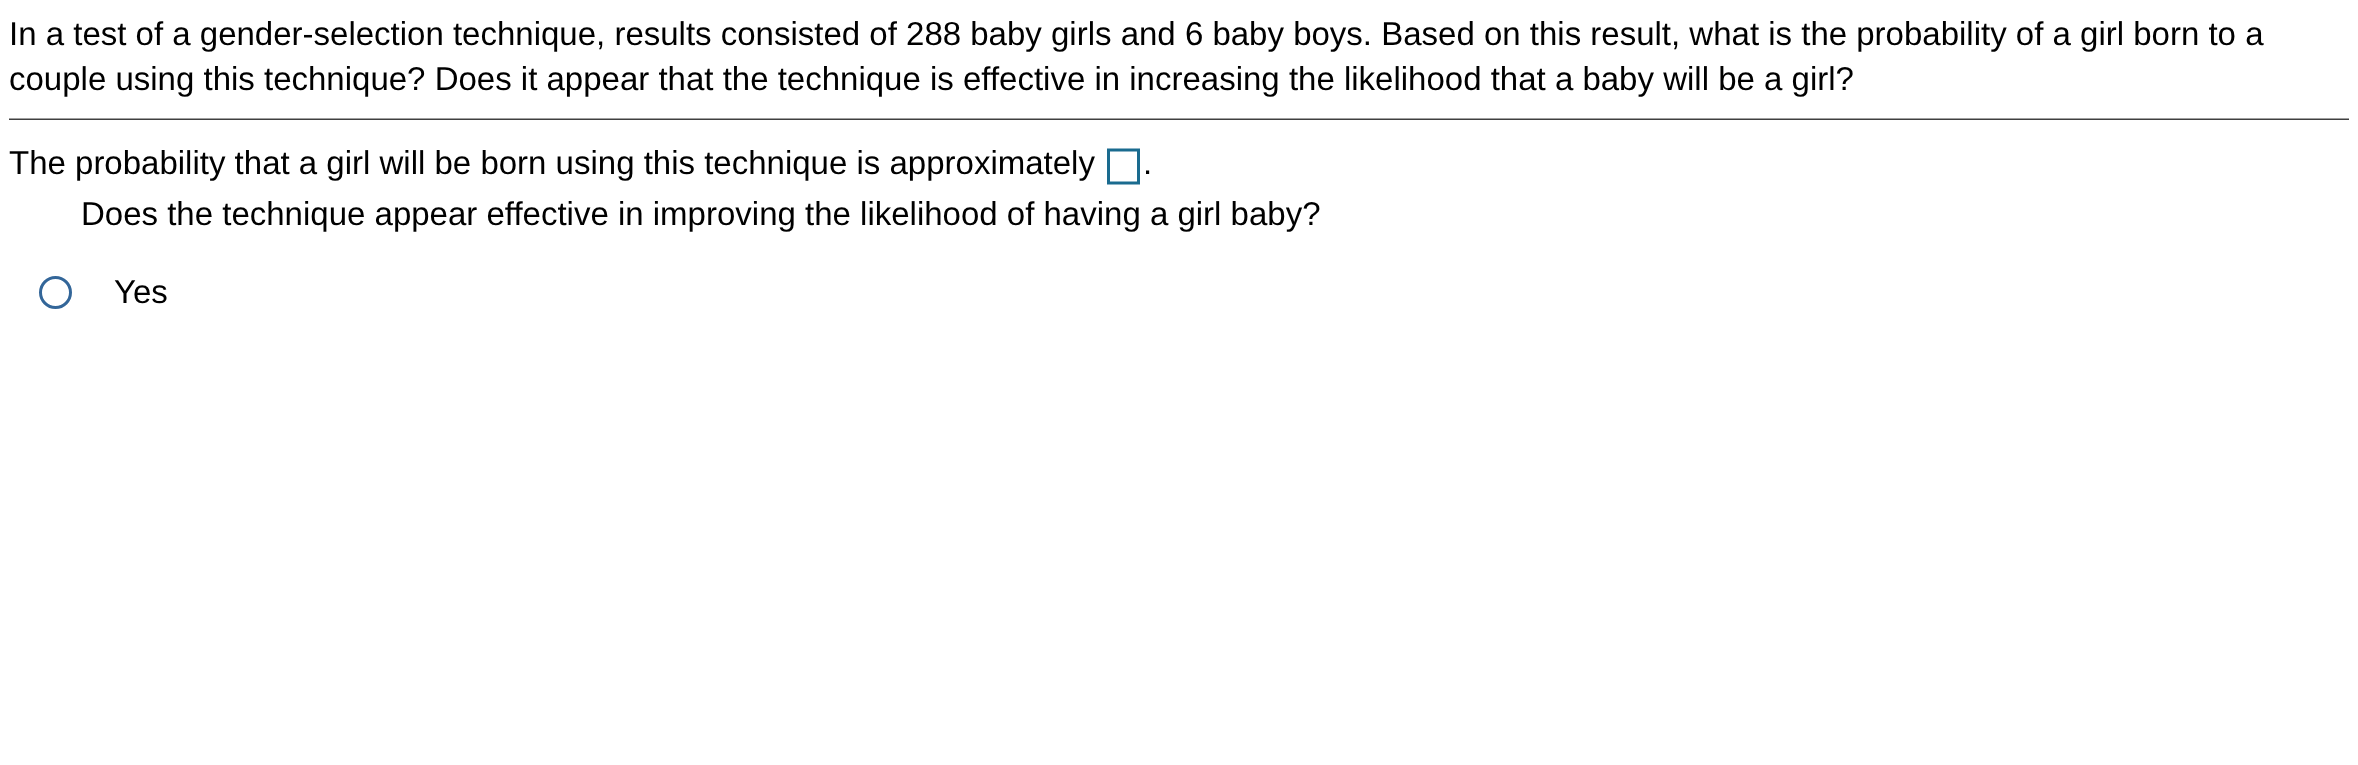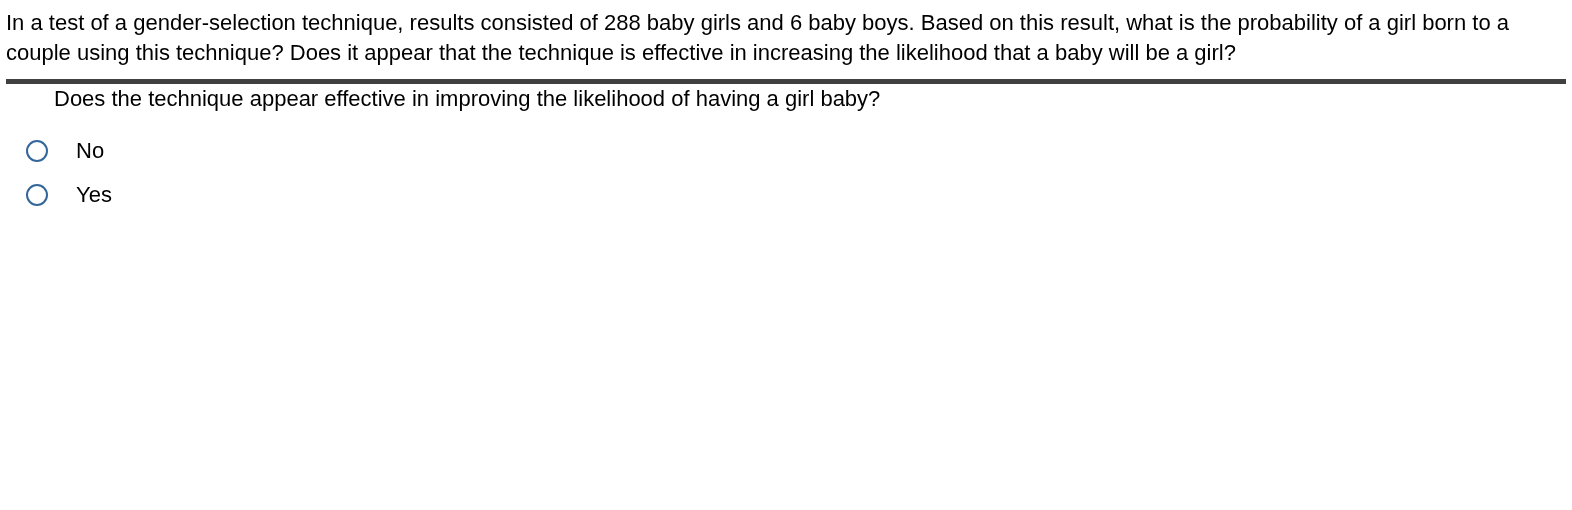--- a/index.html
+++ b/index.html
@@ -18,7 +18,8 @@
     }
     .question-section {
       padding-bottom: 12px;
-      border-bottom: 5px solid #404040;
+      border-bottom: 1px solid #404040;
+      margin-bottom: 14px;
     }
     .answer-section {
       padding-top: 0;

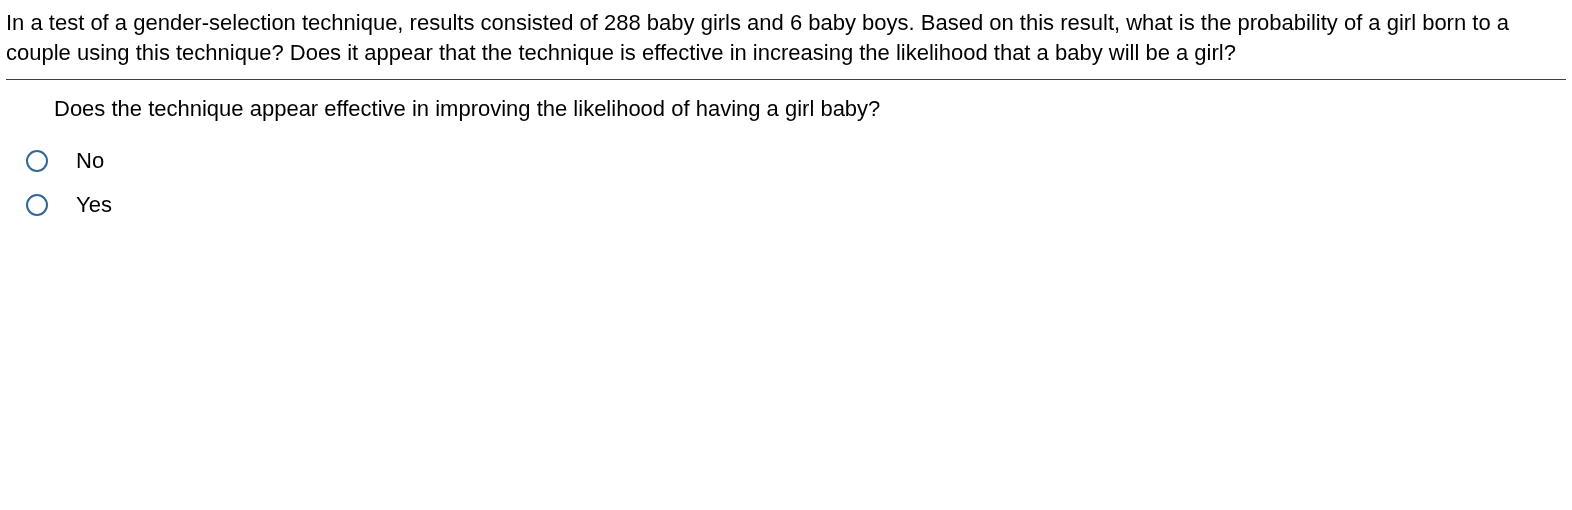--- a/index.html
+++ b/index.html
@@ -73,6 +73,9 @@
 </div>
 
 <div class="answer-section">
+  <div class="prob-line">
+    <span>The probability that a girl will be born using this technique is approximately </span><span class="input-box"></span><span>.</span>
+  </div>
   <div class="followup">Does the technique appear effective in improving the likelihood of having a girl baby?</div>
 
   <div class="radio-group">

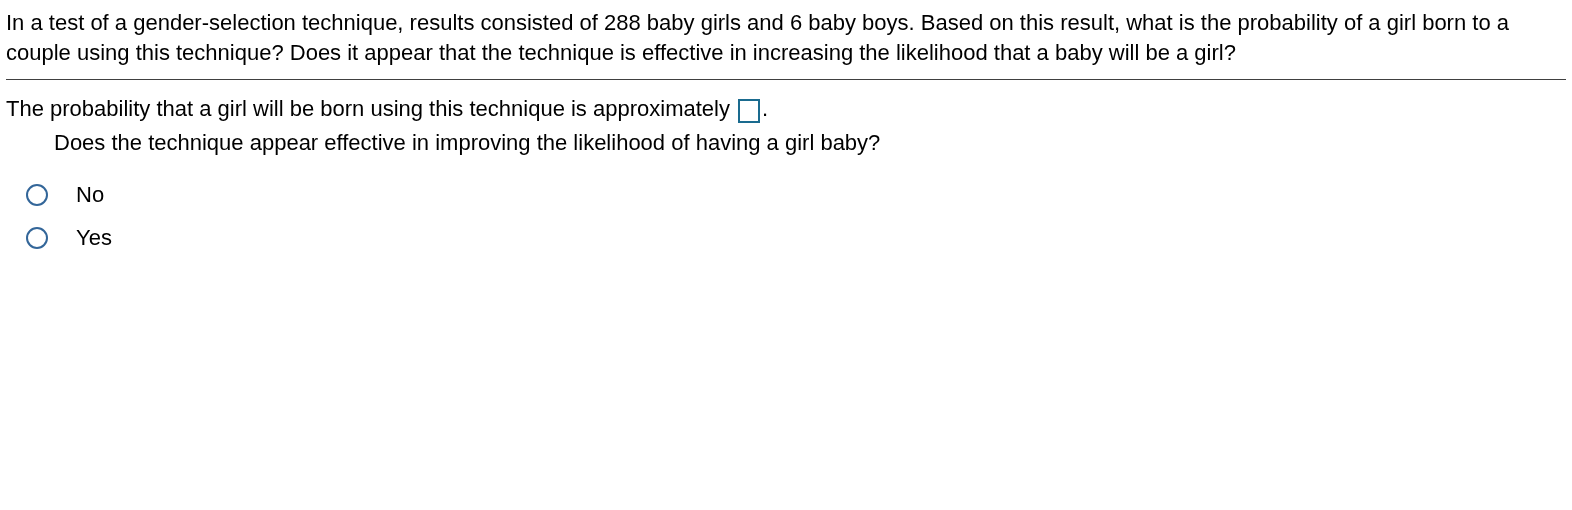--- a/index.html
+++ b/index.html
@@ -81,10 +81,6 @@
   <div class="radio-group">
     <div class="radio-row">
       <div class="radio-circle"></div>
-      <span class="radio-label">No</span>
-    </div>
-    <div class="radio-row">
-      <div class="radio-circle"></div>
       <span class="radio-label">Yes</span>
     </div>
   </div>

